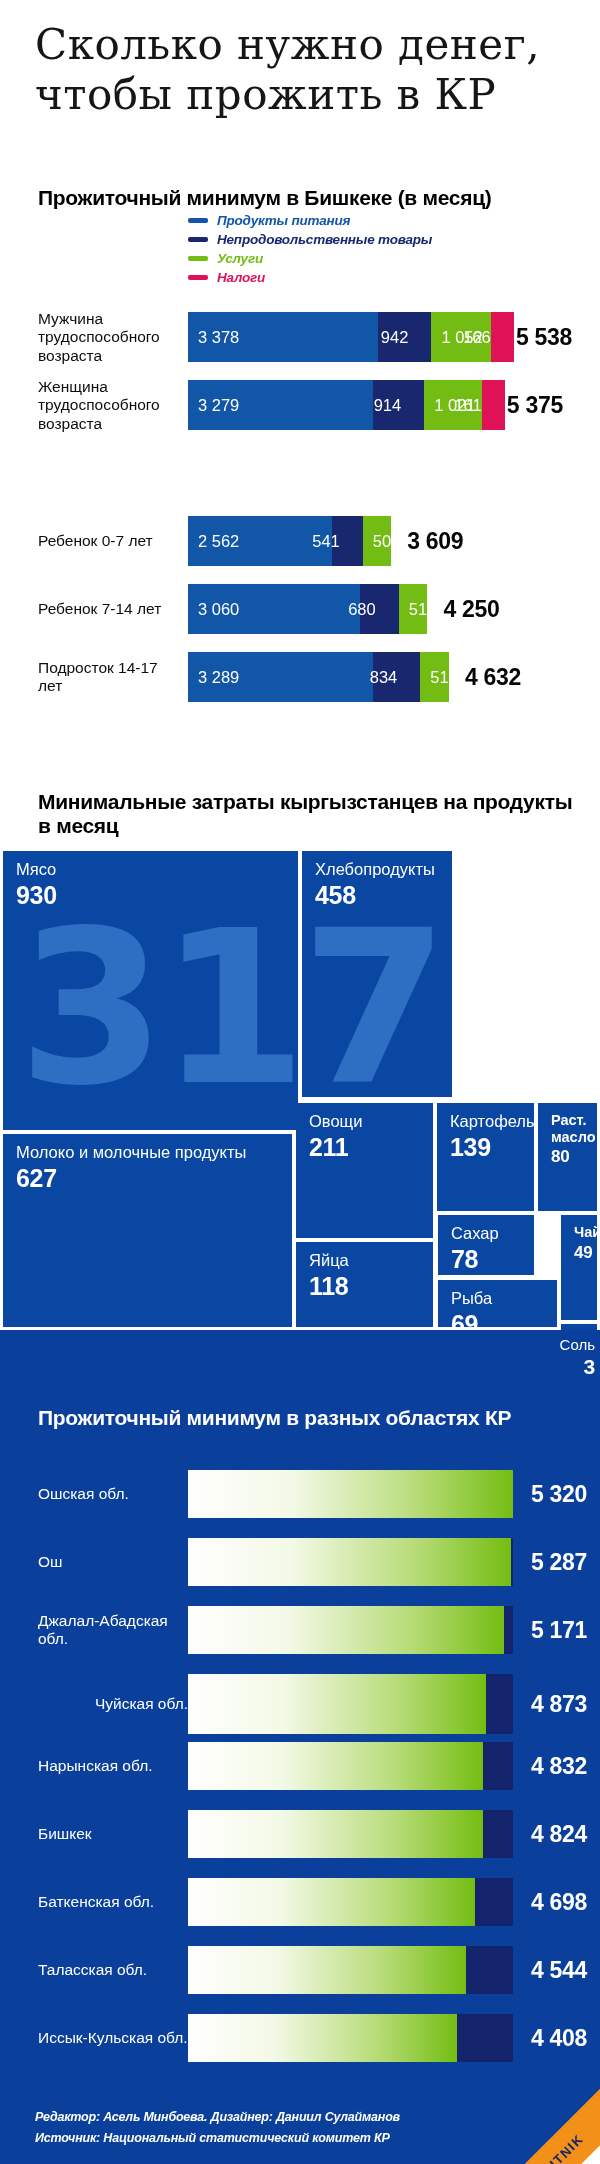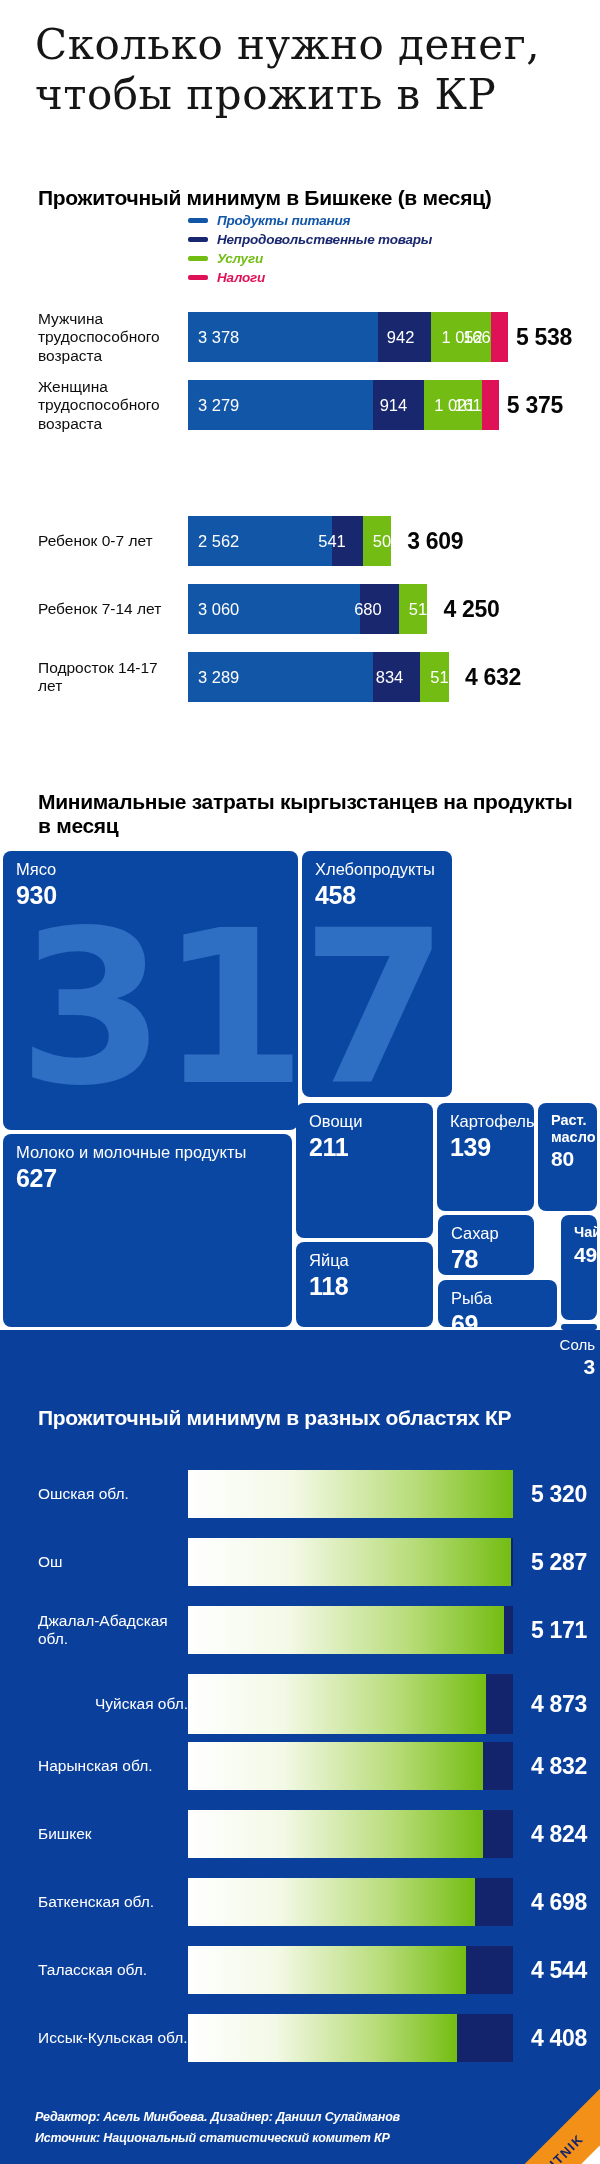--- a/index.html
+++ b/index.html
@@ -23,7 +23,7 @@
   .seg{position:absolute;top:0;height:100%;display:flex;align-items:center;color:#fff;
        font-size:16.5px;white-space:nowrap;}
   .seg.start{justify-content:flex-start;padding-left:10px;box-sizing:border-box;}
-  .seg.end{justify-content:flex-end;padding-right:17px;box-sizing:border-box;text-align:center;}
+  .seg.end{justify-content:flex-end;padding-right:23px;box-sizing:border-box;text-align:center;}
   .s1-total{position:absolute;top:50%;transform:translateY(-50%);font-size:23px;font-weight:bold;
             color:#060606;letter-spacing:-.3px;white-space:nowrap;}
   

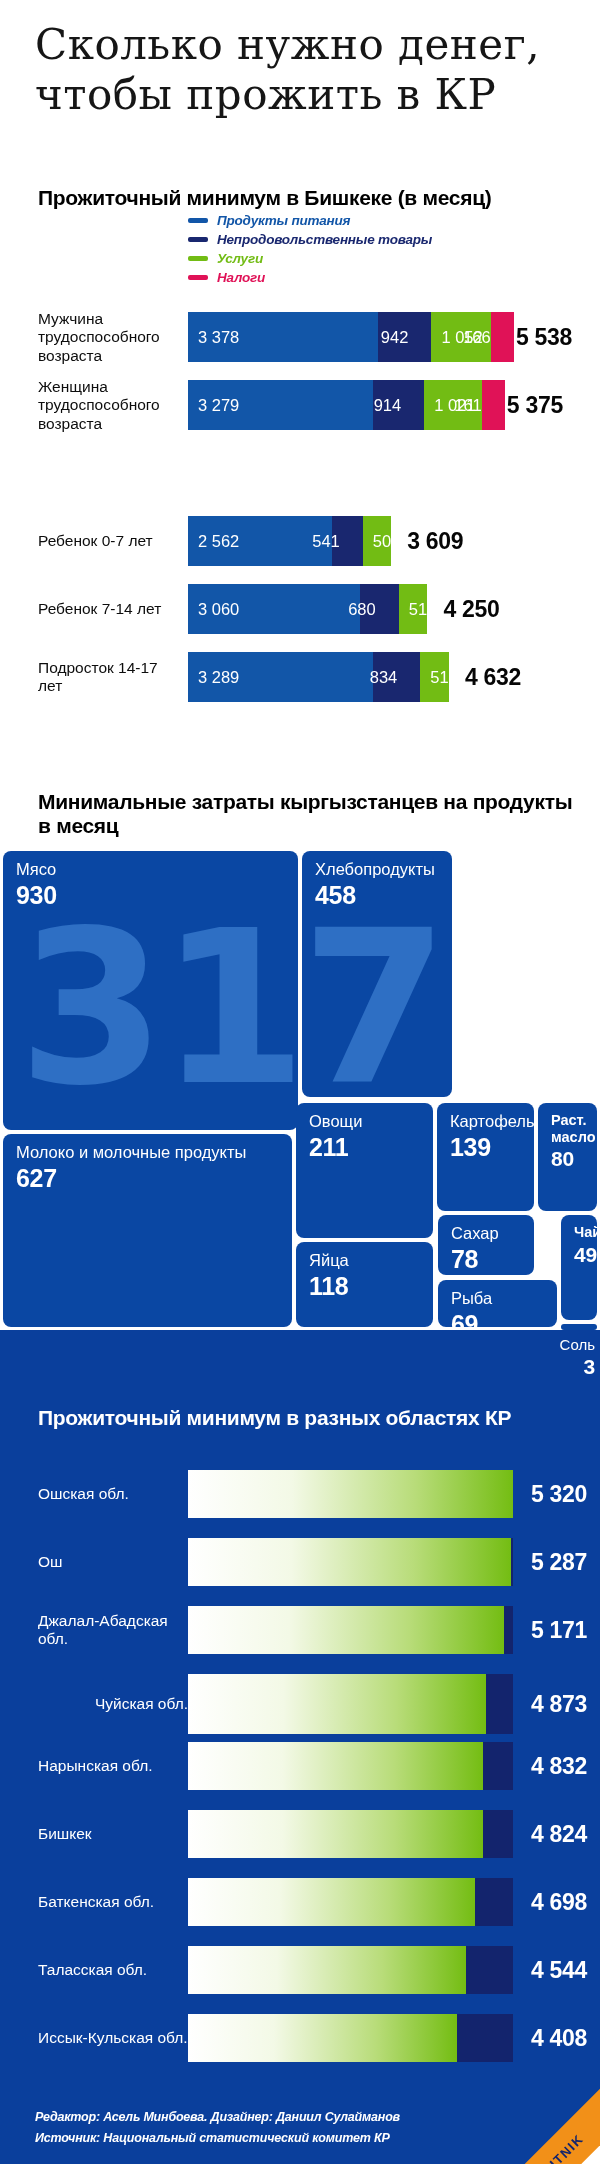--- a/index.html
+++ b/index.html
@@ -28,7 +28,7 @@
             color:#060606;letter-spacing:-.3px;white-space:nowrap;}
   
   .treemap{left:0;top:851px;width:600px;height:479px;background:#fff;}
-  .tm-box{position:absolute;background:#0a47a3;border-radius:8px;box-sizing:border-box;
+  .tm-box{position:absolute;background:#0a47a3;border-radius:0;box-sizing:border-box;
           padding:9px 0 0 13px;color:#fff;overflow:visible;}
   .tm-label{font-size:16.5px;line-height:1.15;}
   .tm-value{font-size:25px;font-weight:bold;margin-top:2px;letter-spacing:-.3px;}

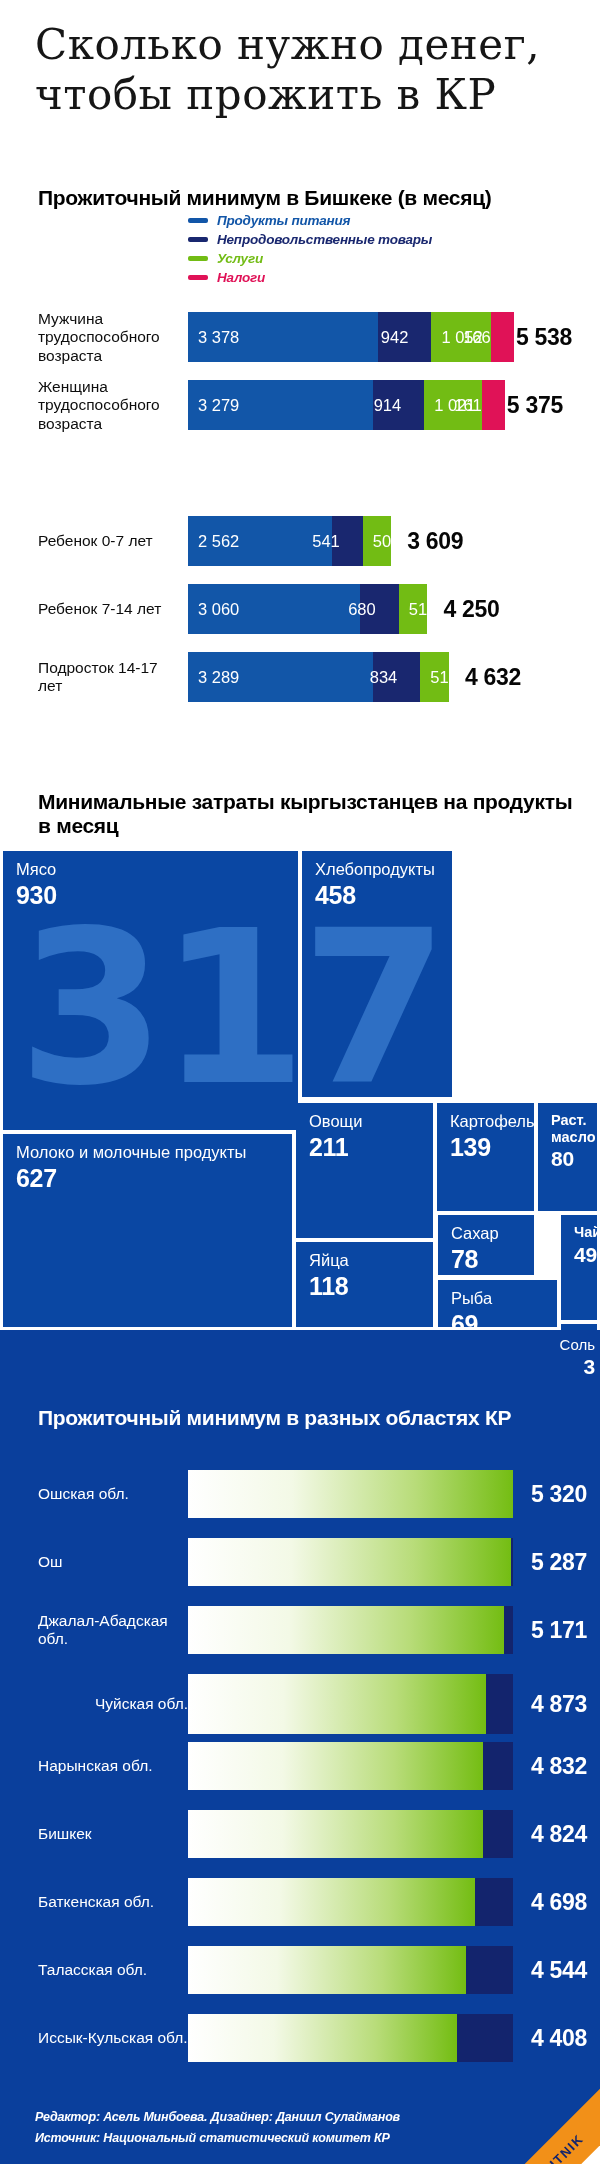--- a/index.html
+++ b/index.html
@@ -33,7 +33,7 @@
   .tm-label{font-size:16.5px;line-height:1.15;}
   .tm-value{font-size:25px;font-weight:bold;margin-top:2px;letter-spacing:-.3px;}
   .tm-box.small .tm-label{font-size:14.5px;font-weight:bold;}
-  .tm-box.small .tm-value{font-size:21px;}
+  .tm-box.small .tm-value{font-size:17px;}
   .tm-box.sliver{padding:0;}
   .watermark{position:absolute;left:18px;top:52px;width:600px;font-size:212px;font-weight:bold;
              color:#2e6fc4;mix-blend-mode:lighten;letter-spacing:-6px;line-height:1;

